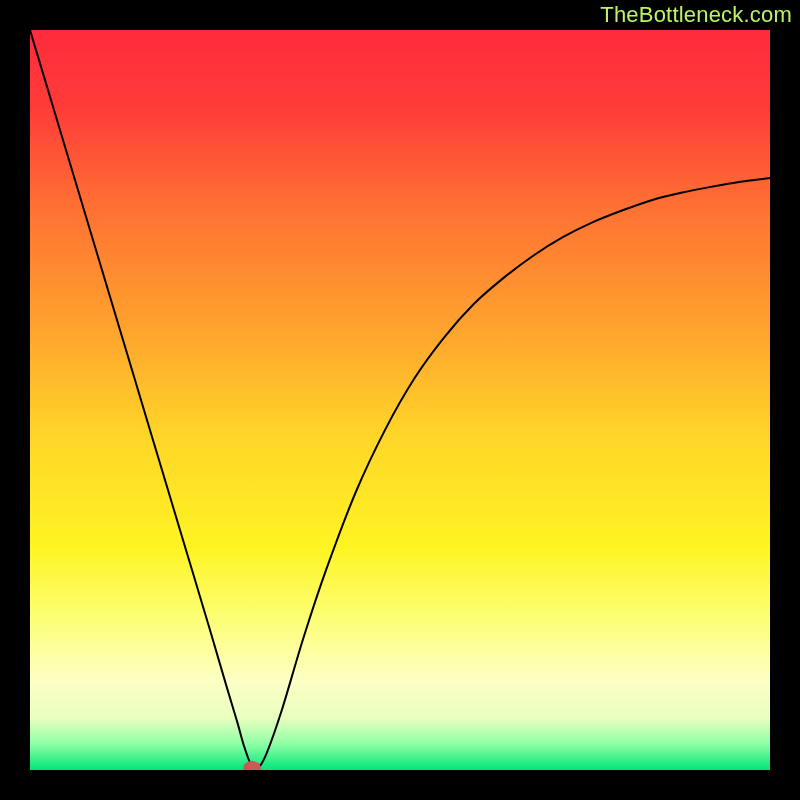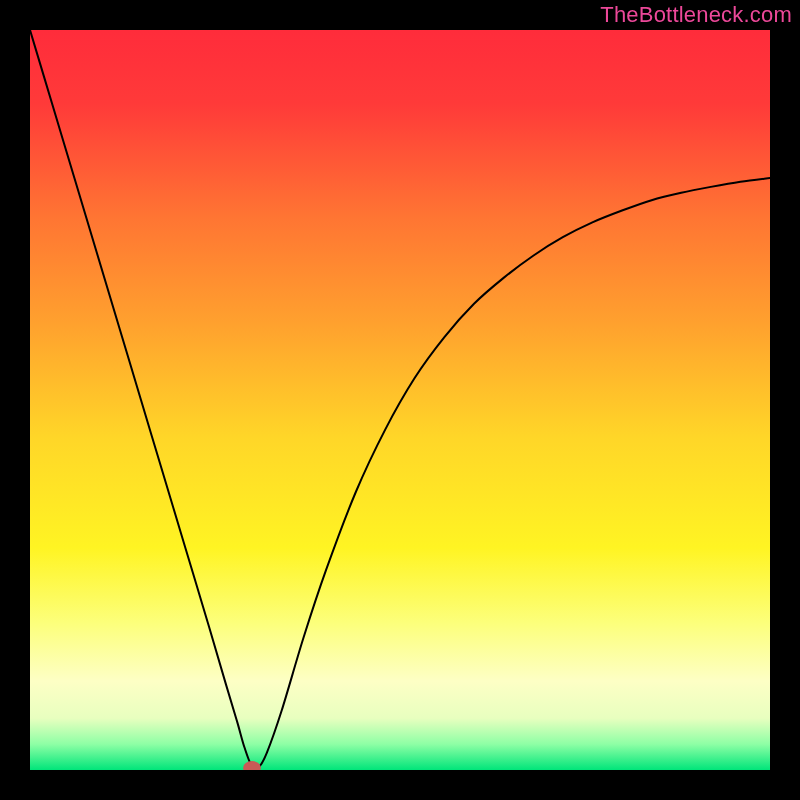--- a/index.html
+++ b/index.html
@@ -21,7 +21,7 @@
     position: absolute;
     top: 2px;
     right: 8px;
-    color: #ec4899;
+    color: #bef264;
     font-size: 22px;
     font-weight: 500;
     letter-spacing: 0.2px;

